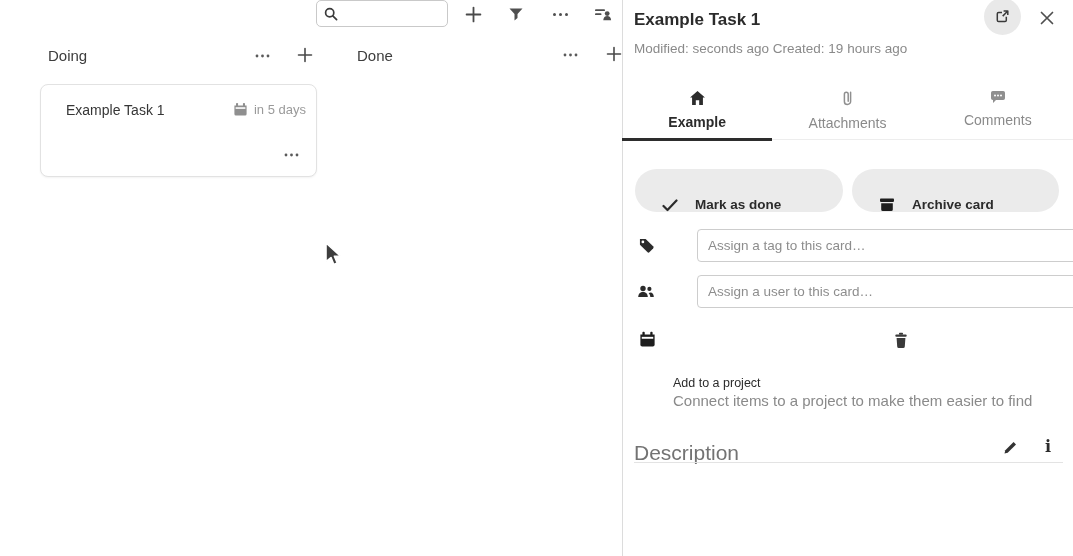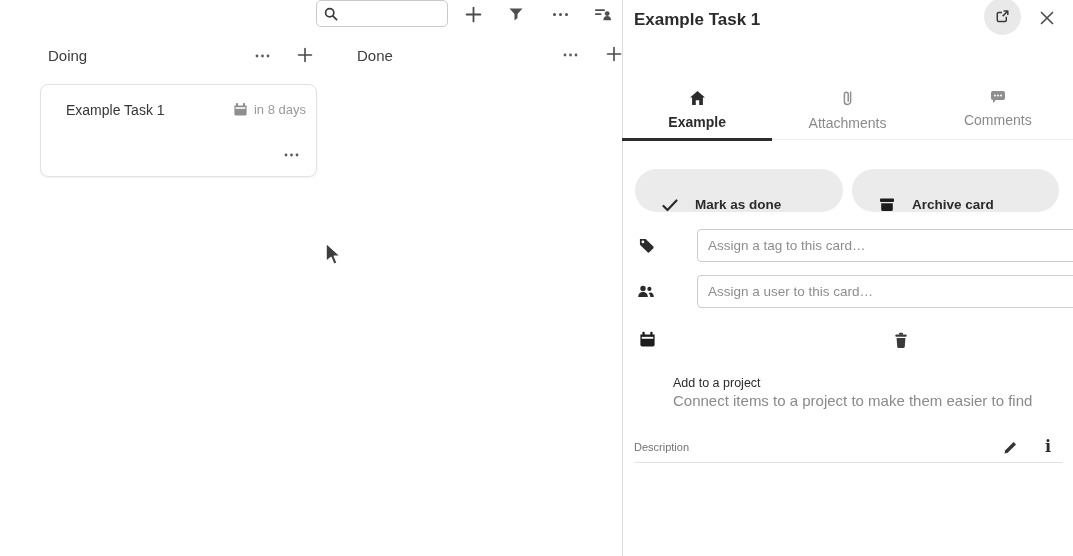--- a/index.html
+++ b/index.html
@@ -193,6 +193,7 @@
   <aside class="abs" style="left:622px;top:0;width:451px;height:556px;">
 
     <div class="abs panel-title" style="left:12px;">Example Task 1</div>
+    <div class="abs panel-meta" style="left:12px;">Modified: seconds ago Created: 19 hours ago</div>
 
     <button class="abs open-circle" style="left:362px;">
       <span style="display:flex;">

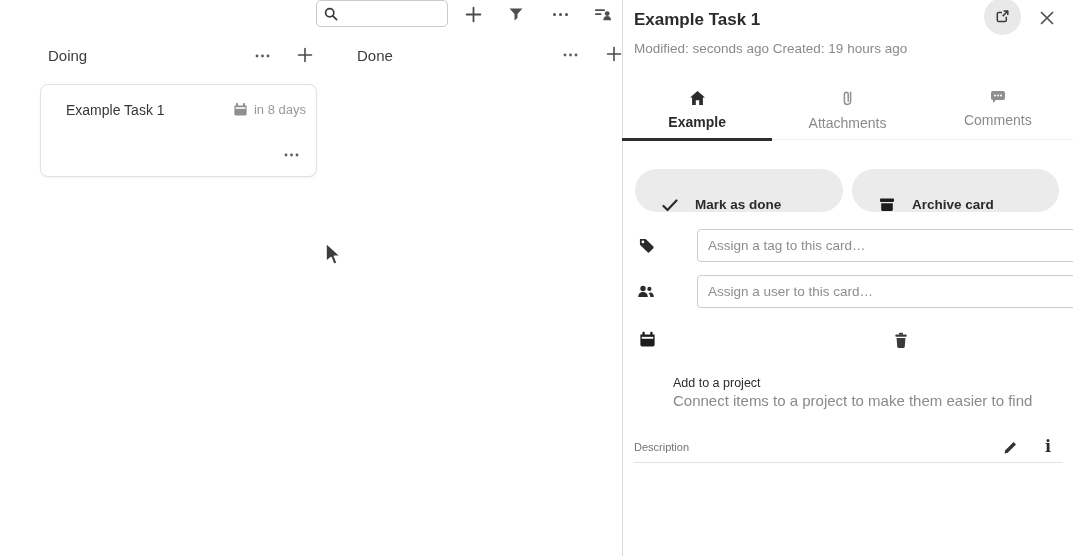--- a/index.html
+++ b/index.html
@@ -168,7 +168,7 @@
               <rect x="2.8" y="5.6" width="10.4" height="1.7" fill="#ffffff"></rect>
             </svg>
         </span>
-        <span>in 8 days</span>
+        <span>in 5 days</span>
       </span>
       <button class="icon-btn card-menu">
         <span style="display:flex;">

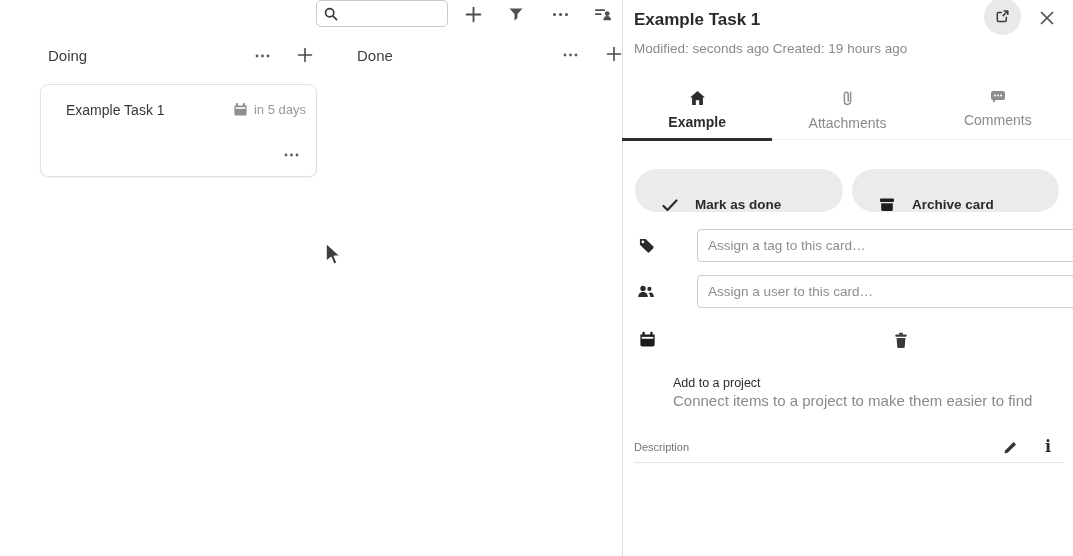--- a/index.html
+++ b/index.html
@@ -58,7 +58,7 @@
   .proj-title { left:673px; top:376px; font-size:12.5px; color:#2b2b2b; }
   .proj-sub { left:673px; top:392px; font-size:15px; color:#8a8a8a; }
 
-  .desc-label { left:634px; top:441px; font-size:11px; color:#737373; }
+  .desc-label { left:634px; top:441px; font-size:21px; color:#737373; }
   .desc-rule { left:634px; top:462px; width:429px; height:1px; background:#e3e3e3; }
   .desc-placeholder { left:634px; top:474px; font-size:15px; color:#8a8a8a; cursor:text; }
   .desc-tool { background:none; border:none; cursor:pointer; color:#333; width:24px; height:24px;

